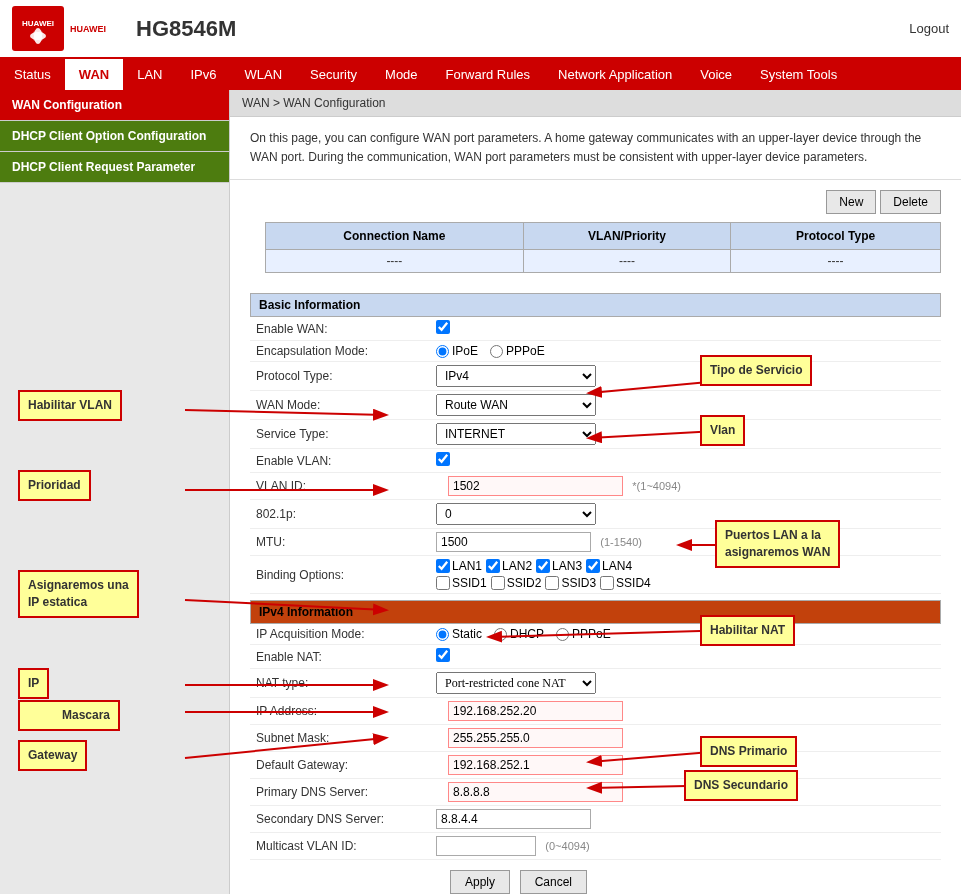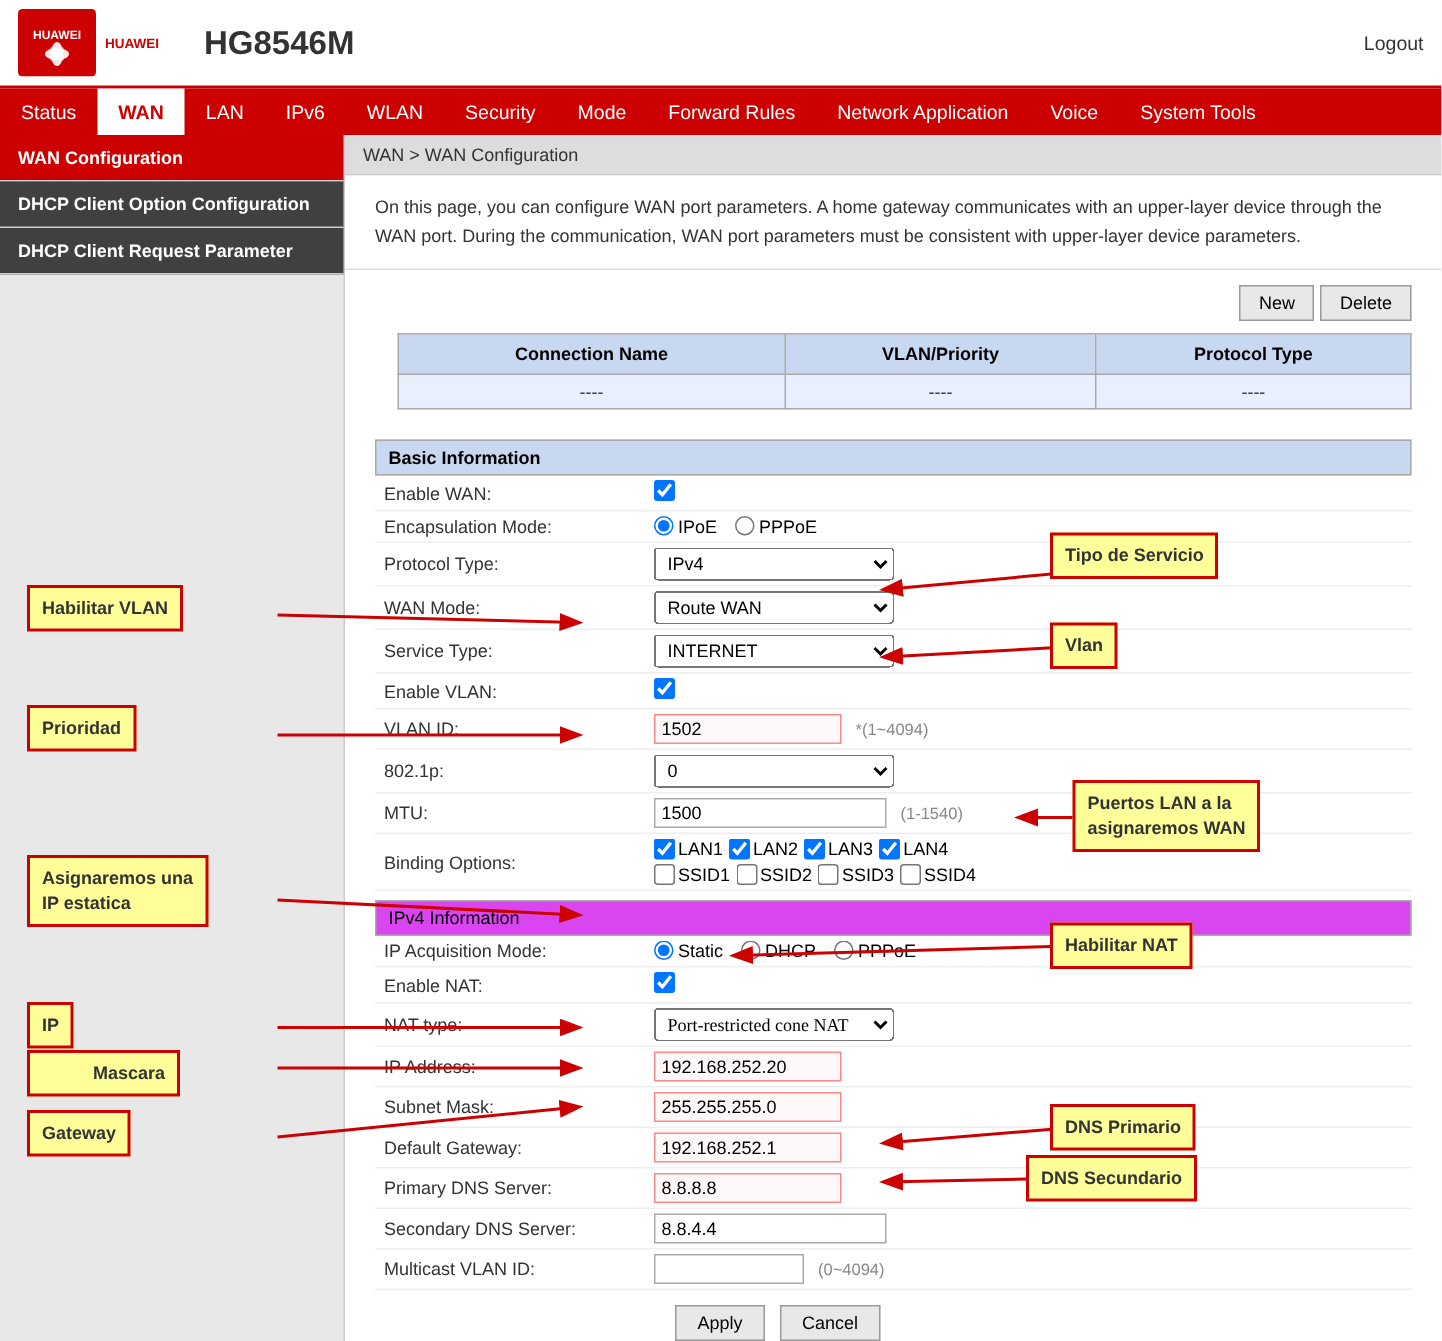--- a/index.html
+++ b/index.html
@@ -23,7 +23,7 @@
     .sidebar { width: 230px; background: #e8e8e8; border-right: 1px solid #ccc; flex-shrink: 0; }
     .sidebar-item { padding: 8px 12px; cursor: pointer; border-bottom: 1px solid #ccc; font-size: 12px; font-weight: bold; }
     .sidebar-item.active { background: #cc0000; color: #fff; }
-    .sidebar-item:not(.active) { background: #404040; color: #fff; }
+    .sidebar-item:not(.active) { background: #4d7c0f; color: #fff; }
 
     
     .main { flex: 1; background: #fff; padding: 0; }

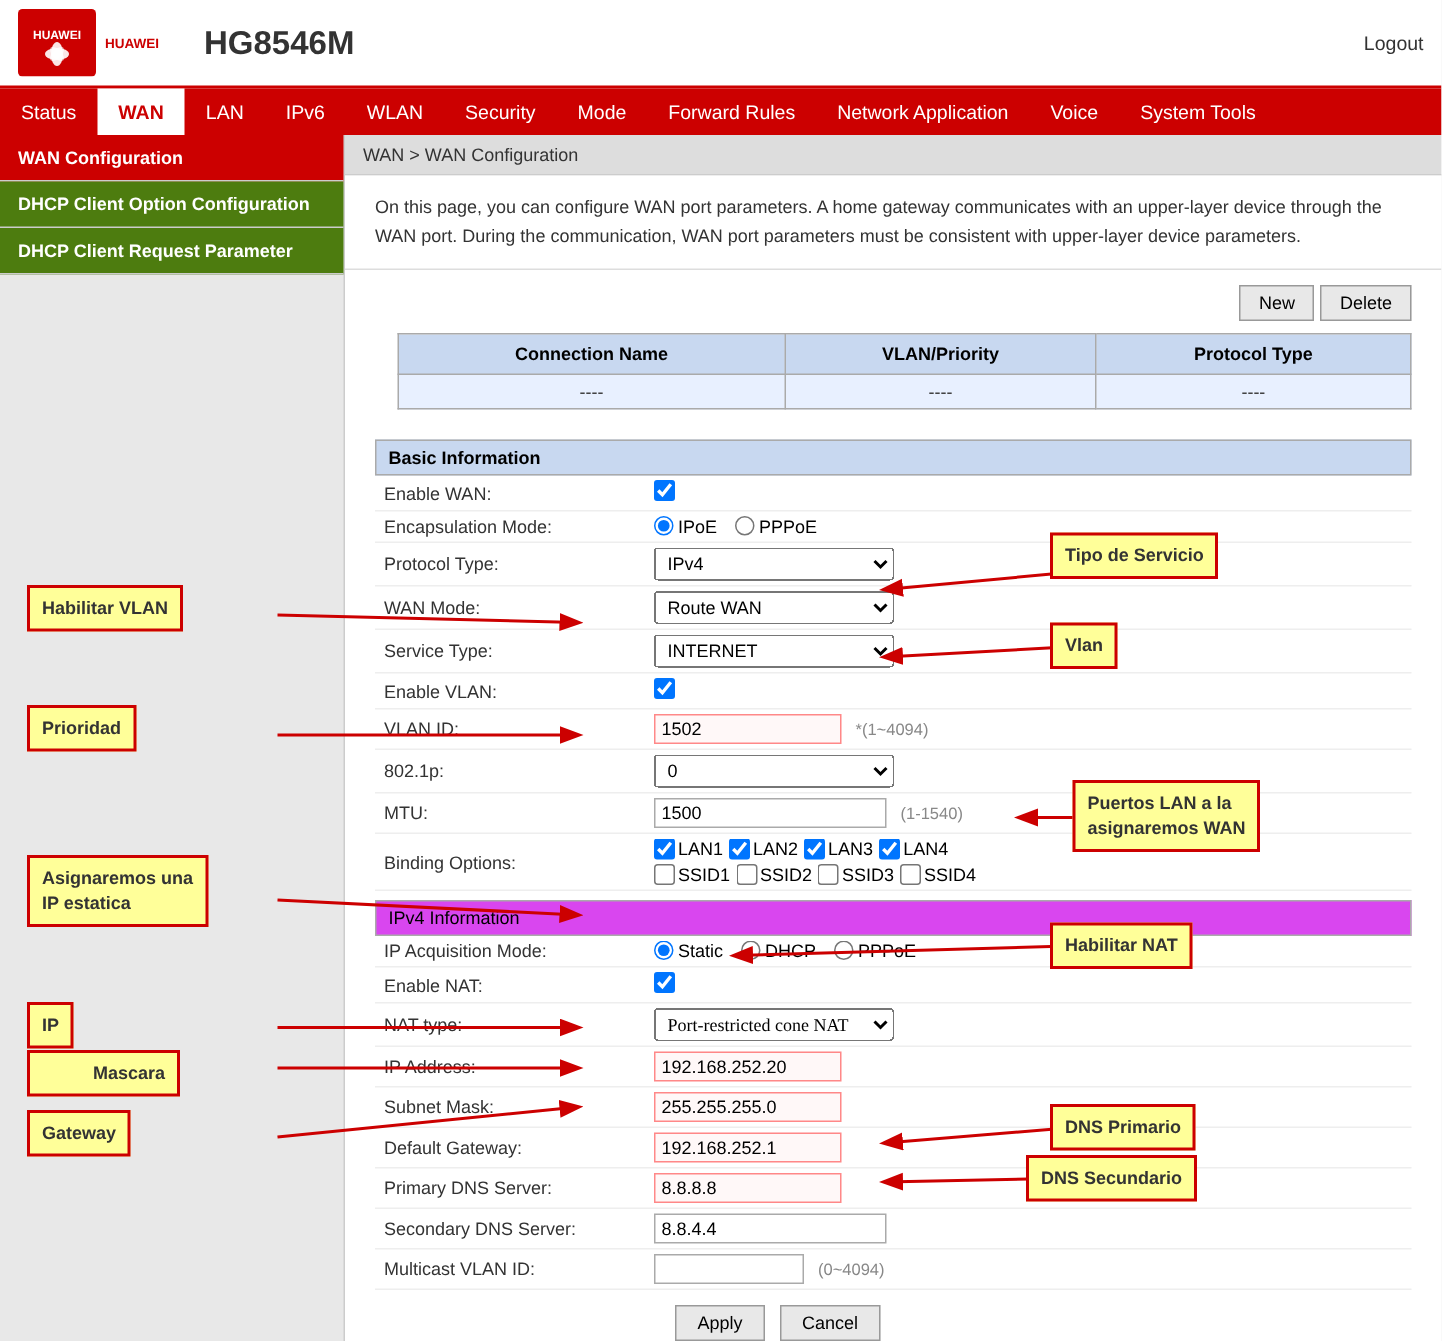--- a/index.html
+++ b/index.html
@@ -48,7 +48,7 @@
     input[type="text"].input-text-normal { padding: 2px 4px; font-size: 12px; width: 155px; border: 1px solid #aaa; }
     input[type="checkbox"] { width: 14px; height: 14px; }
     .radio-group { display: flex; align-items: center; gap: 12px; }
-    .radio-group label { font-size: 12px; display: flex; align-items: flex-start; gap: 3px; }
+    .radio-group label { font-size: 12px; display: flex; align-items: flex-end; gap: 3px; }
 
     .binding-row { display: flex; flex-wrap: wrap; gap: 4px; align-items: center; }
     .binding-row label { font-size: 12px; display: flex; align-items: center; gap: 2px; }

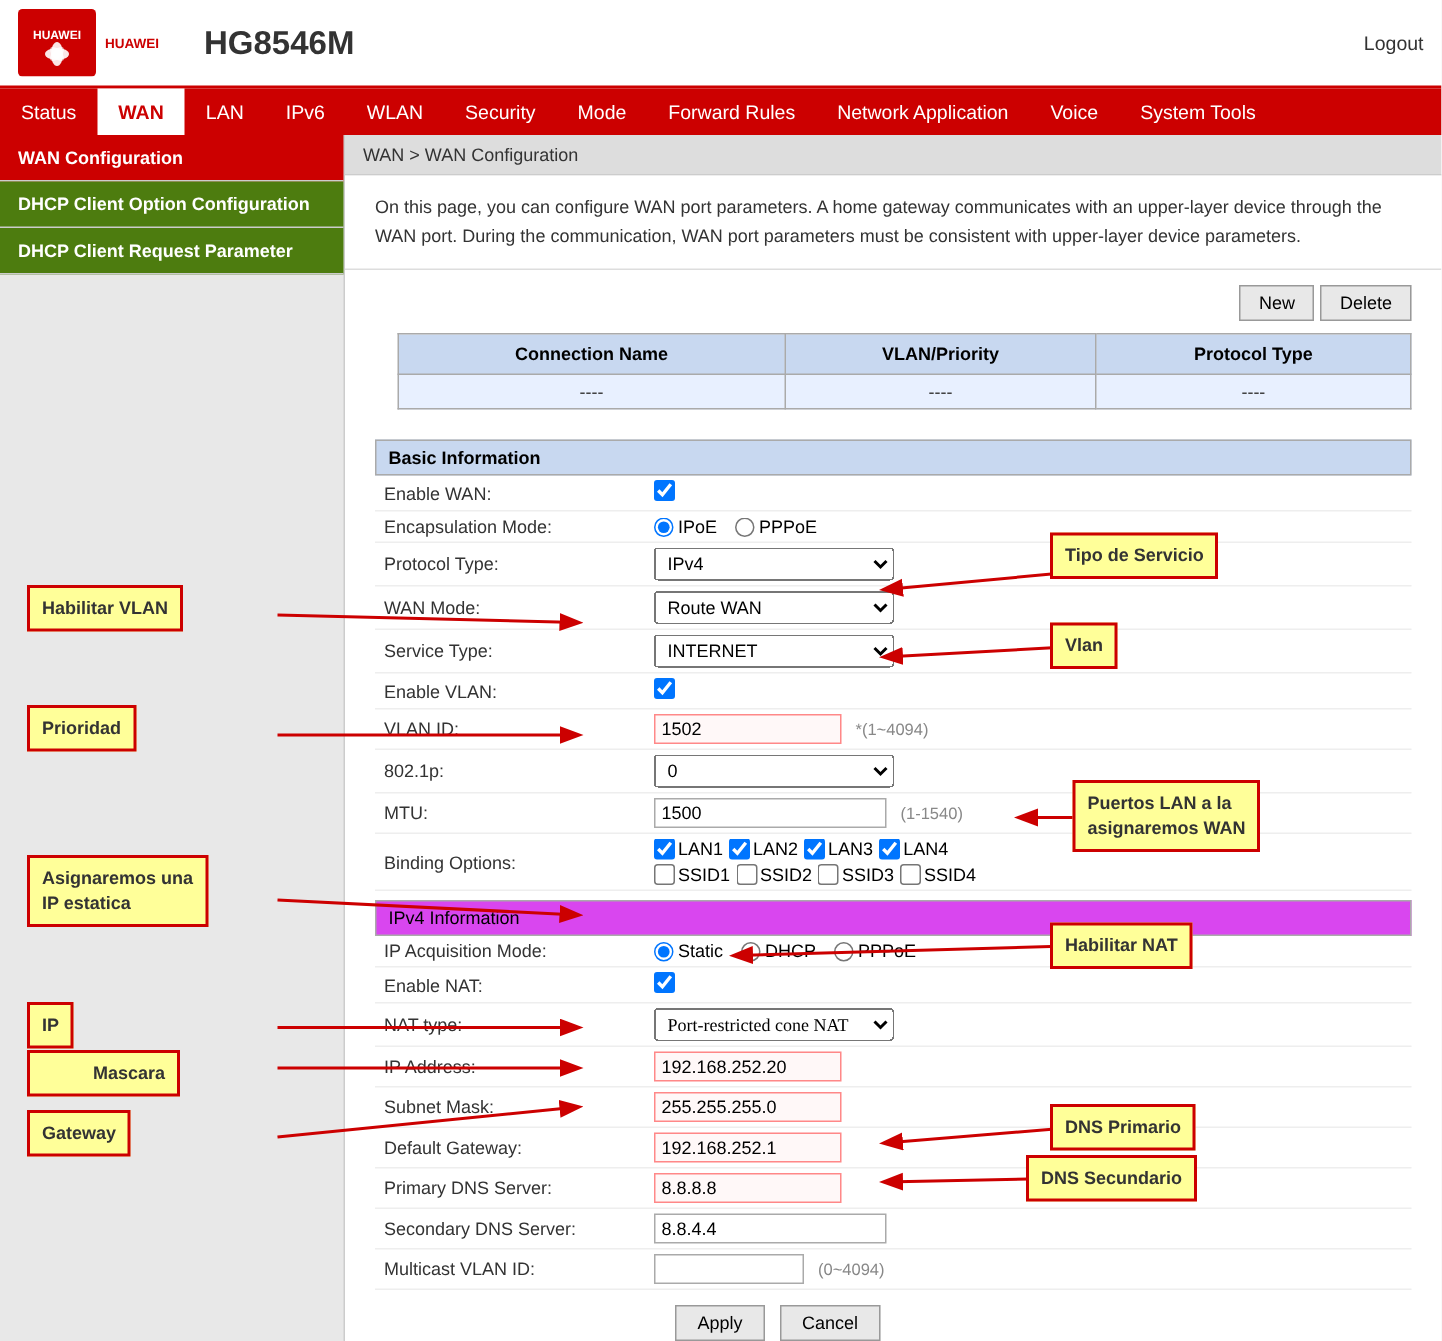--- a/index.html
+++ b/index.html
@@ -44,7 +44,7 @@
     .form-section { padding: 10px 20px; }
     .section-header { background: #c8d8f0; padding: 4px 8px; font-weight: bold; font-size: 12px; border: 1px solid #aaa; margin-bottom: 0; }
     select.input-select { padding: 2px 4px; font-size: 12px; width: 160px; }
-    input[type="text"].input-text { padding: 2px 4px; font-size: 12px; width: 125px; border: 1px solid #f88; background: #fff8f8; }
+    input[type="text"].input-text { padding: 2px 4px; font-size: 12px; width: 175px; border: 1px solid #f88; background: #fff8f8; margin-left: 12px; }
     input[type="text"].input-text-normal { padding: 2px 4px; font-size: 12px; width: 155px; border: 1px solid #aaa; }
     input[type="checkbox"] { width: 14px; height: 14px; }
     .radio-group { display: flex; align-items: center; gap: 12px; }

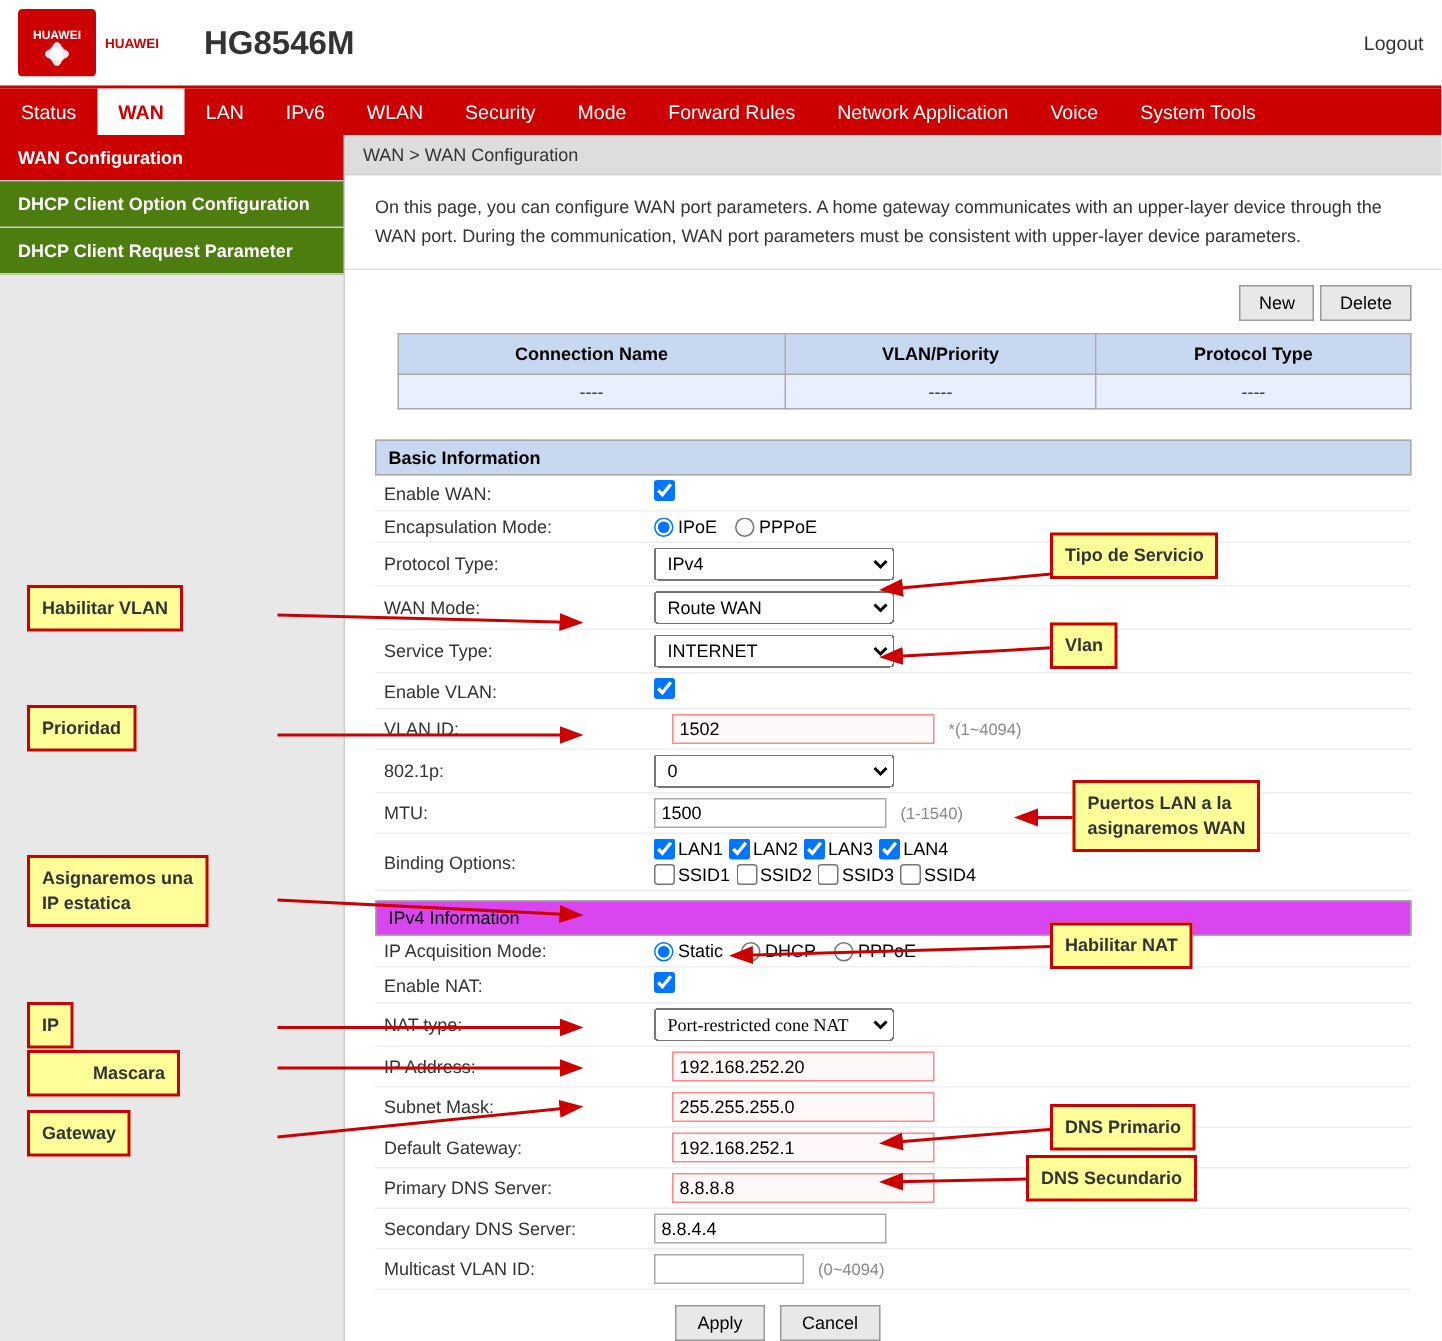--- a/index.html
+++ b/index.html
@@ -79,7 +79,7 @@
     }
 
     
-    .ipv4-header { background: #d946ef; padding: 4px 8px; font-weight: normal; font-size: 12px; border: 1px solid #aaa; }
+    .ipv4-header { background: #c2410c; padding: 4px 8px; font-weight: bold; font-size: 12px; border: 1px solid #aaa; }
 
     .form-table { width: 100%; border-collapse: collapse; }
     .form-table td { padding: 3px 6px; font-size: 12px; vertical-align: middle; }

